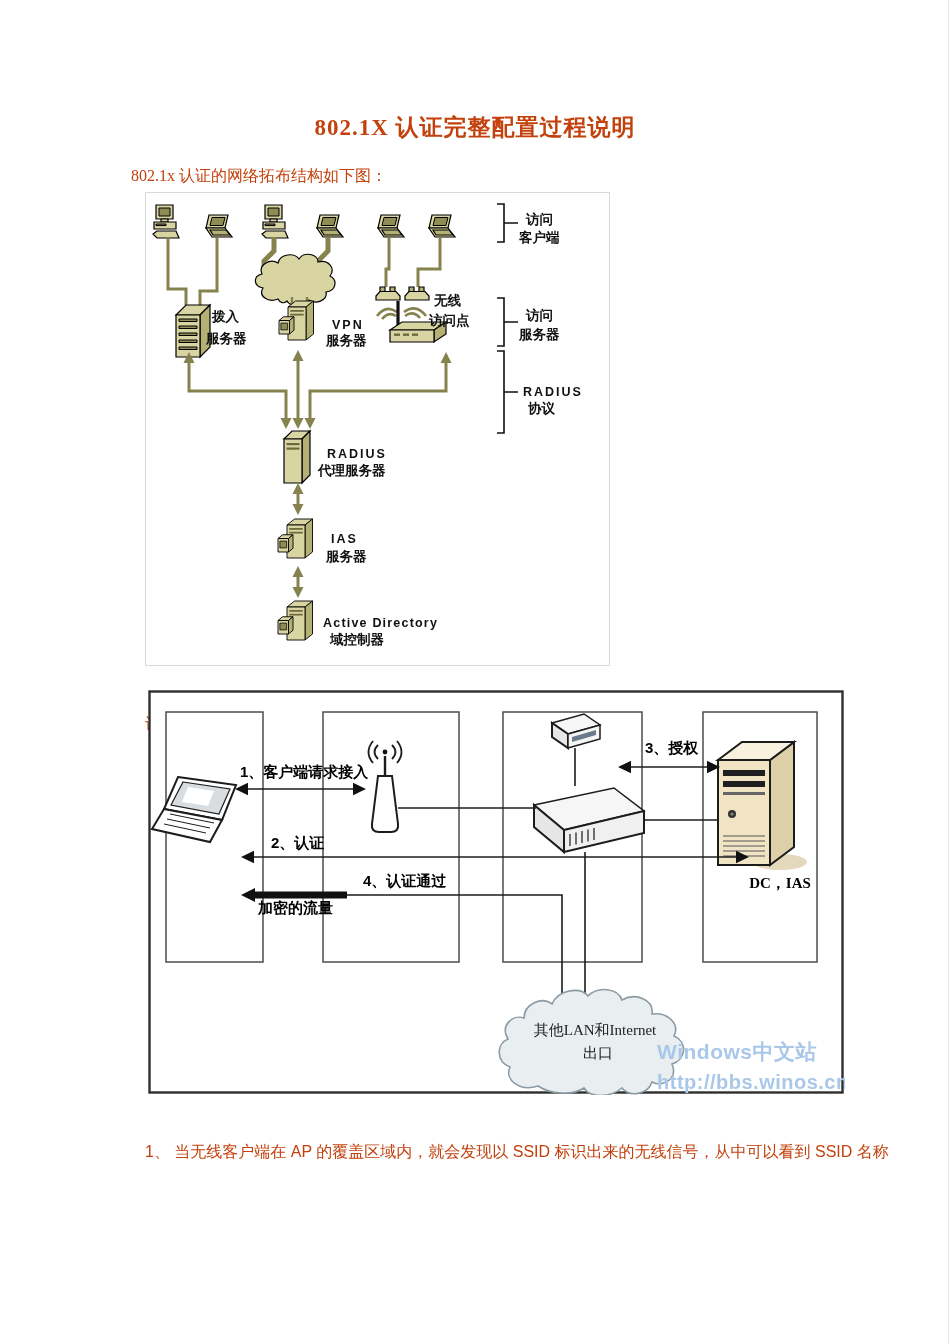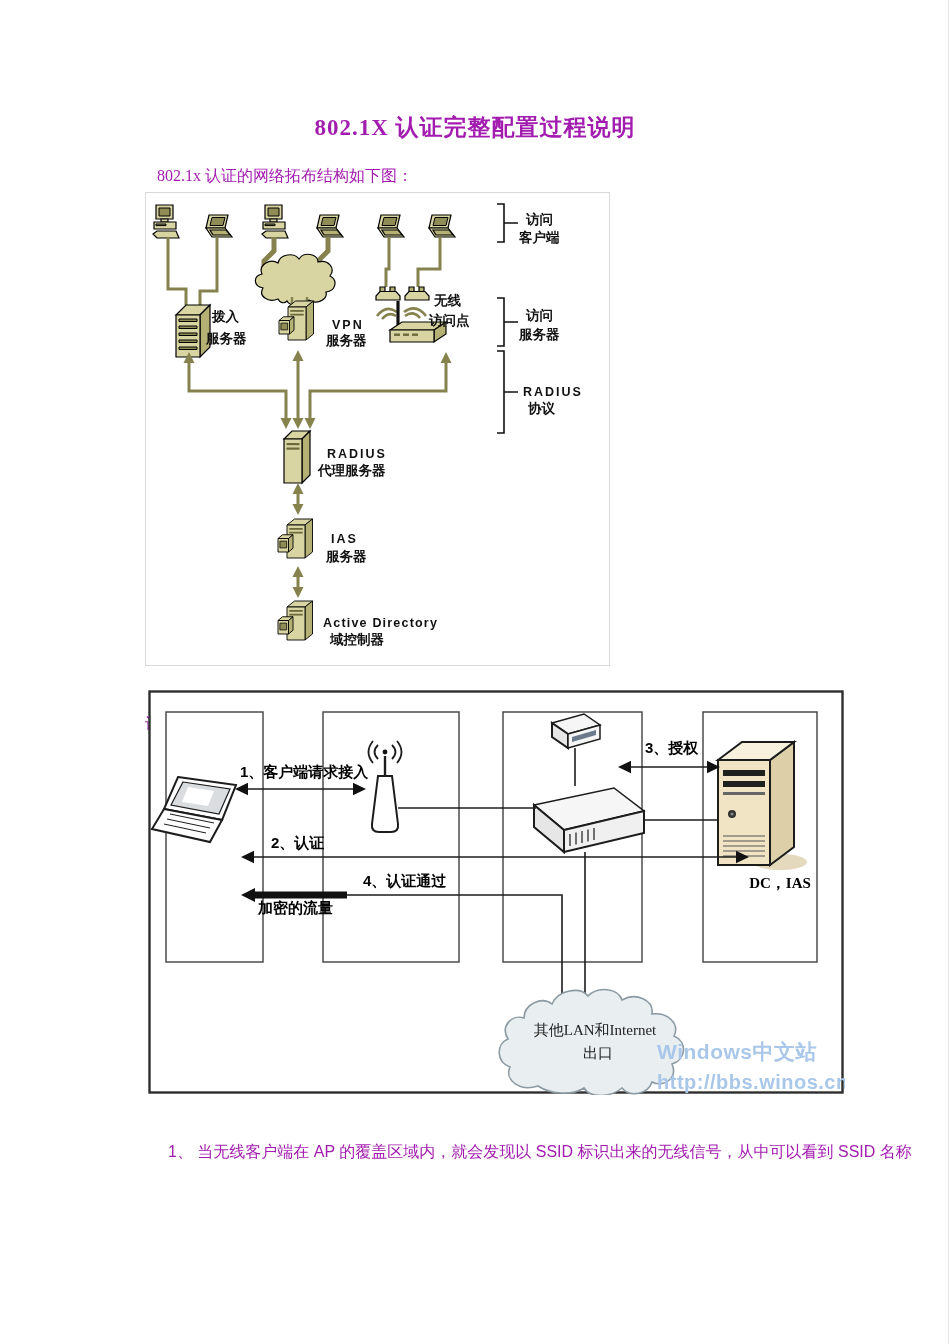--- a/index.html
+++ b/index.html
@@ -4,7 +4,7 @@
 <style>
   html,body{margin:0;padding:0;background:#fff;}
   .page{position:relative;width:950px;height:1344px;background:#fff;overflow:hidden;
-        font-family:"Liberation Serif",serif;color:#a21caf;}
+        font-family:"Liberation Serif",serif;color:#c2410c;}
   .page-edge{position:absolute;right:1px;top:0;width:1px;height:100%;background:#e7e7e7;}
   .doc-title{position:absolute;left:0;top:112px;width:950px;text-align:center;
              font-size:23px;font-weight:bold;letter-spacing:1px;}

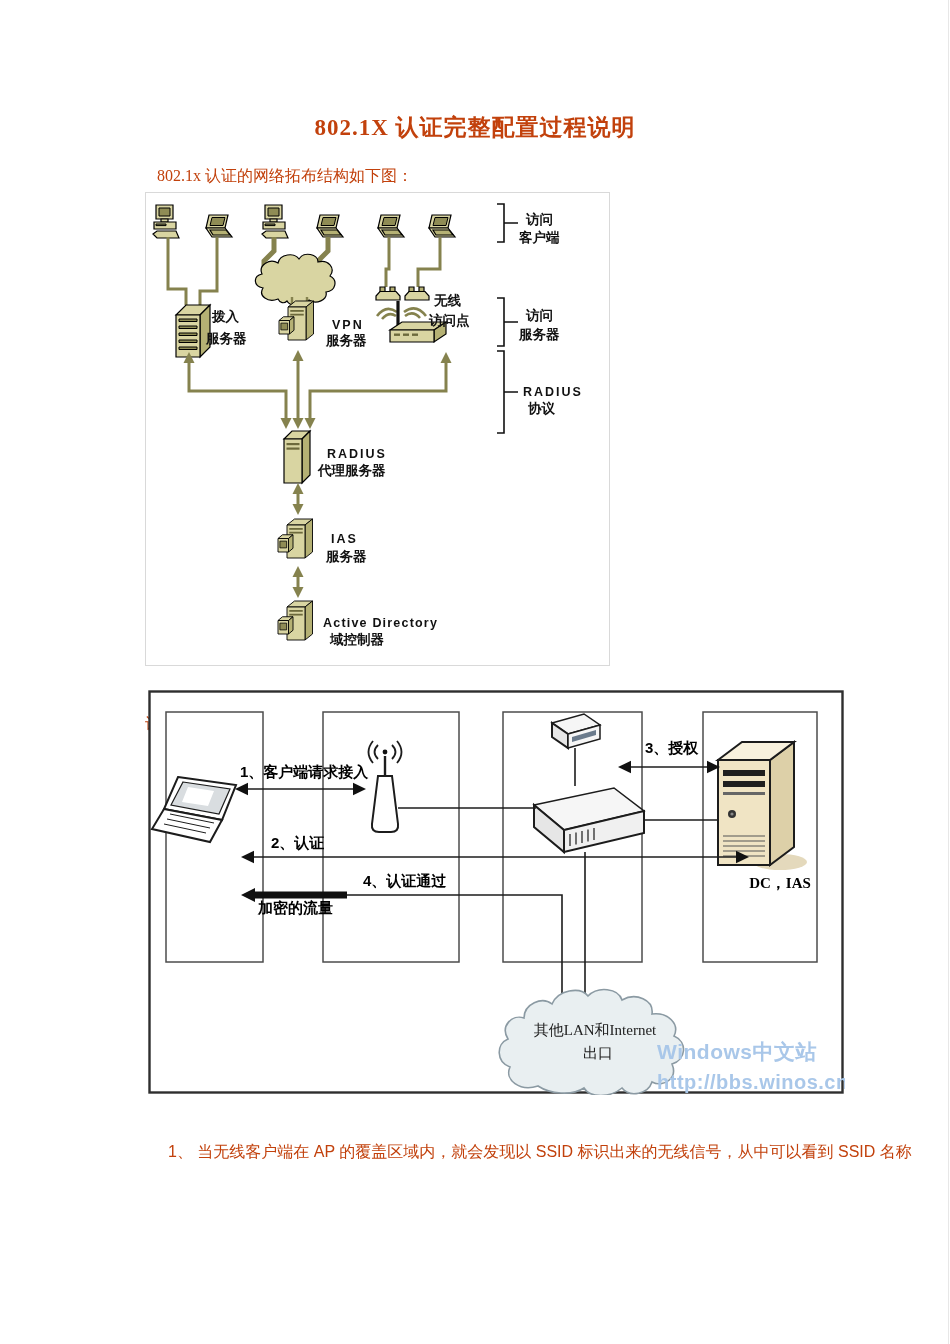--- a/index.html
+++ b/index.html
@@ -8,7 +8,7 @@
   .page-edge{position:absolute;right:1px;top:0;width:1px;height:100%;background:#e7e7e7;}
   .doc-title{position:absolute;left:0;top:112px;width:950px;text-align:center;
              font-size:23px;font-weight:bold;letter-spacing:1px;}
-  .intro{position:absolute;left:157px;top:166px;font-size:16px;}
+  .intro{position:absolute;left:131px;top:166px;font-size:16px;}
   .sec-label{position:absolute;left:145px;top:666px;font-size:16px;margin-top:48px;}
   .d1{position:absolute;left:145px;top:192px;width:463px;height:472px;
       border:1px solid #d9d9d9;background:#fff;}

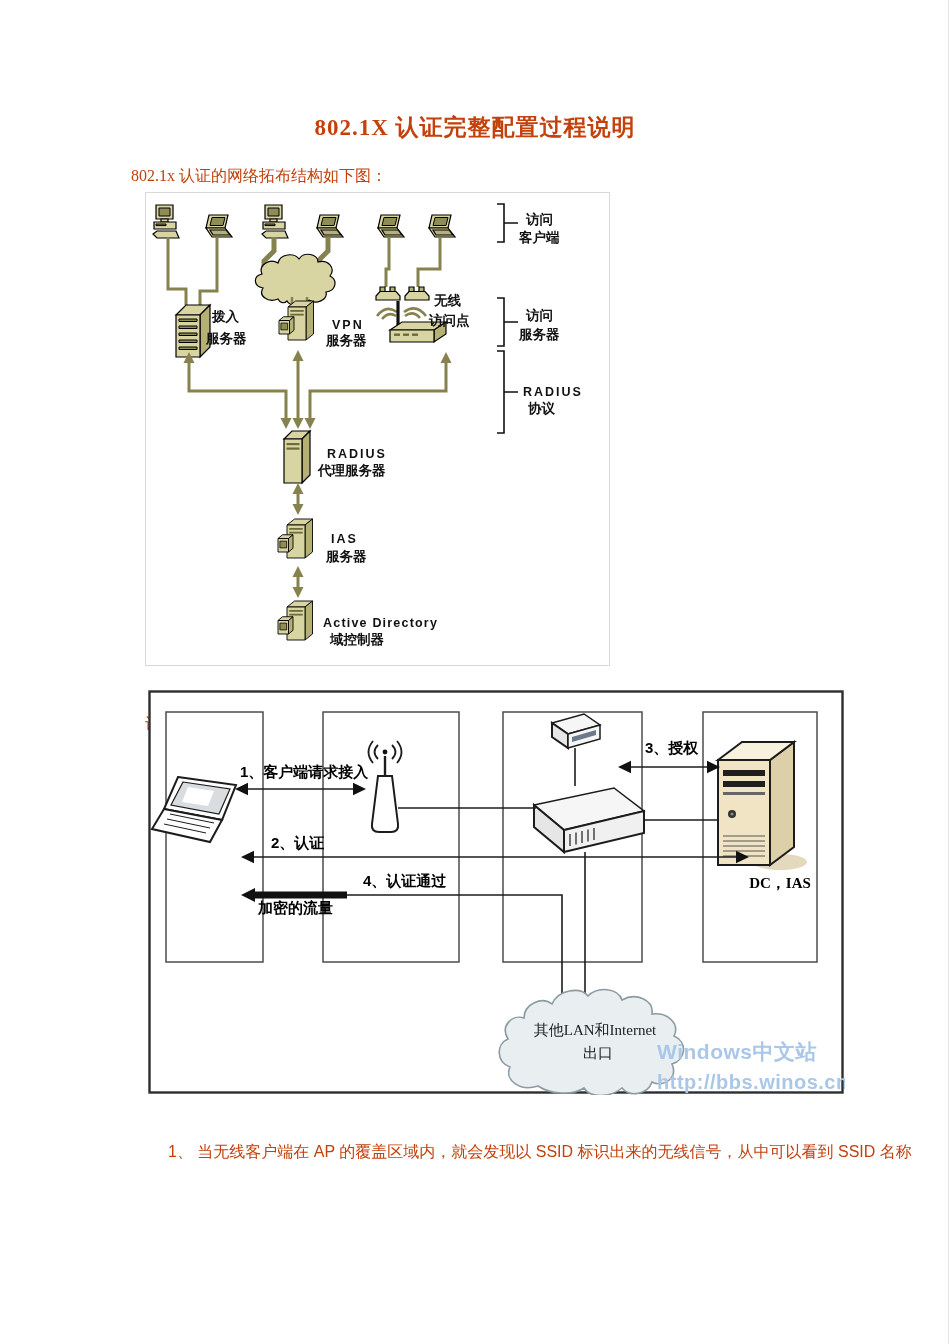--- a/index.html
+++ b/index.html
@@ -14,7 +14,7 @@
       border:1px solid #d9d9d9;background:#fff;}
   .d2{position:absolute;left:148px;top:690px;width:697px;height:405px;}
   .body-text{position:absolute;left:145px;top:1139px;width:675px;
-             font-family:"Liberation Sans",sans-serif;font-size:16px;line-height:26px;margin-left:23px;}
+             font-family:"Liberation Sans",sans-serif;font-size:16px;line-height:26px;}
   .body-text div{white-space:nowrap;}
   
   .ol{stroke:#85824e;stroke-width:3;fill:none;}

